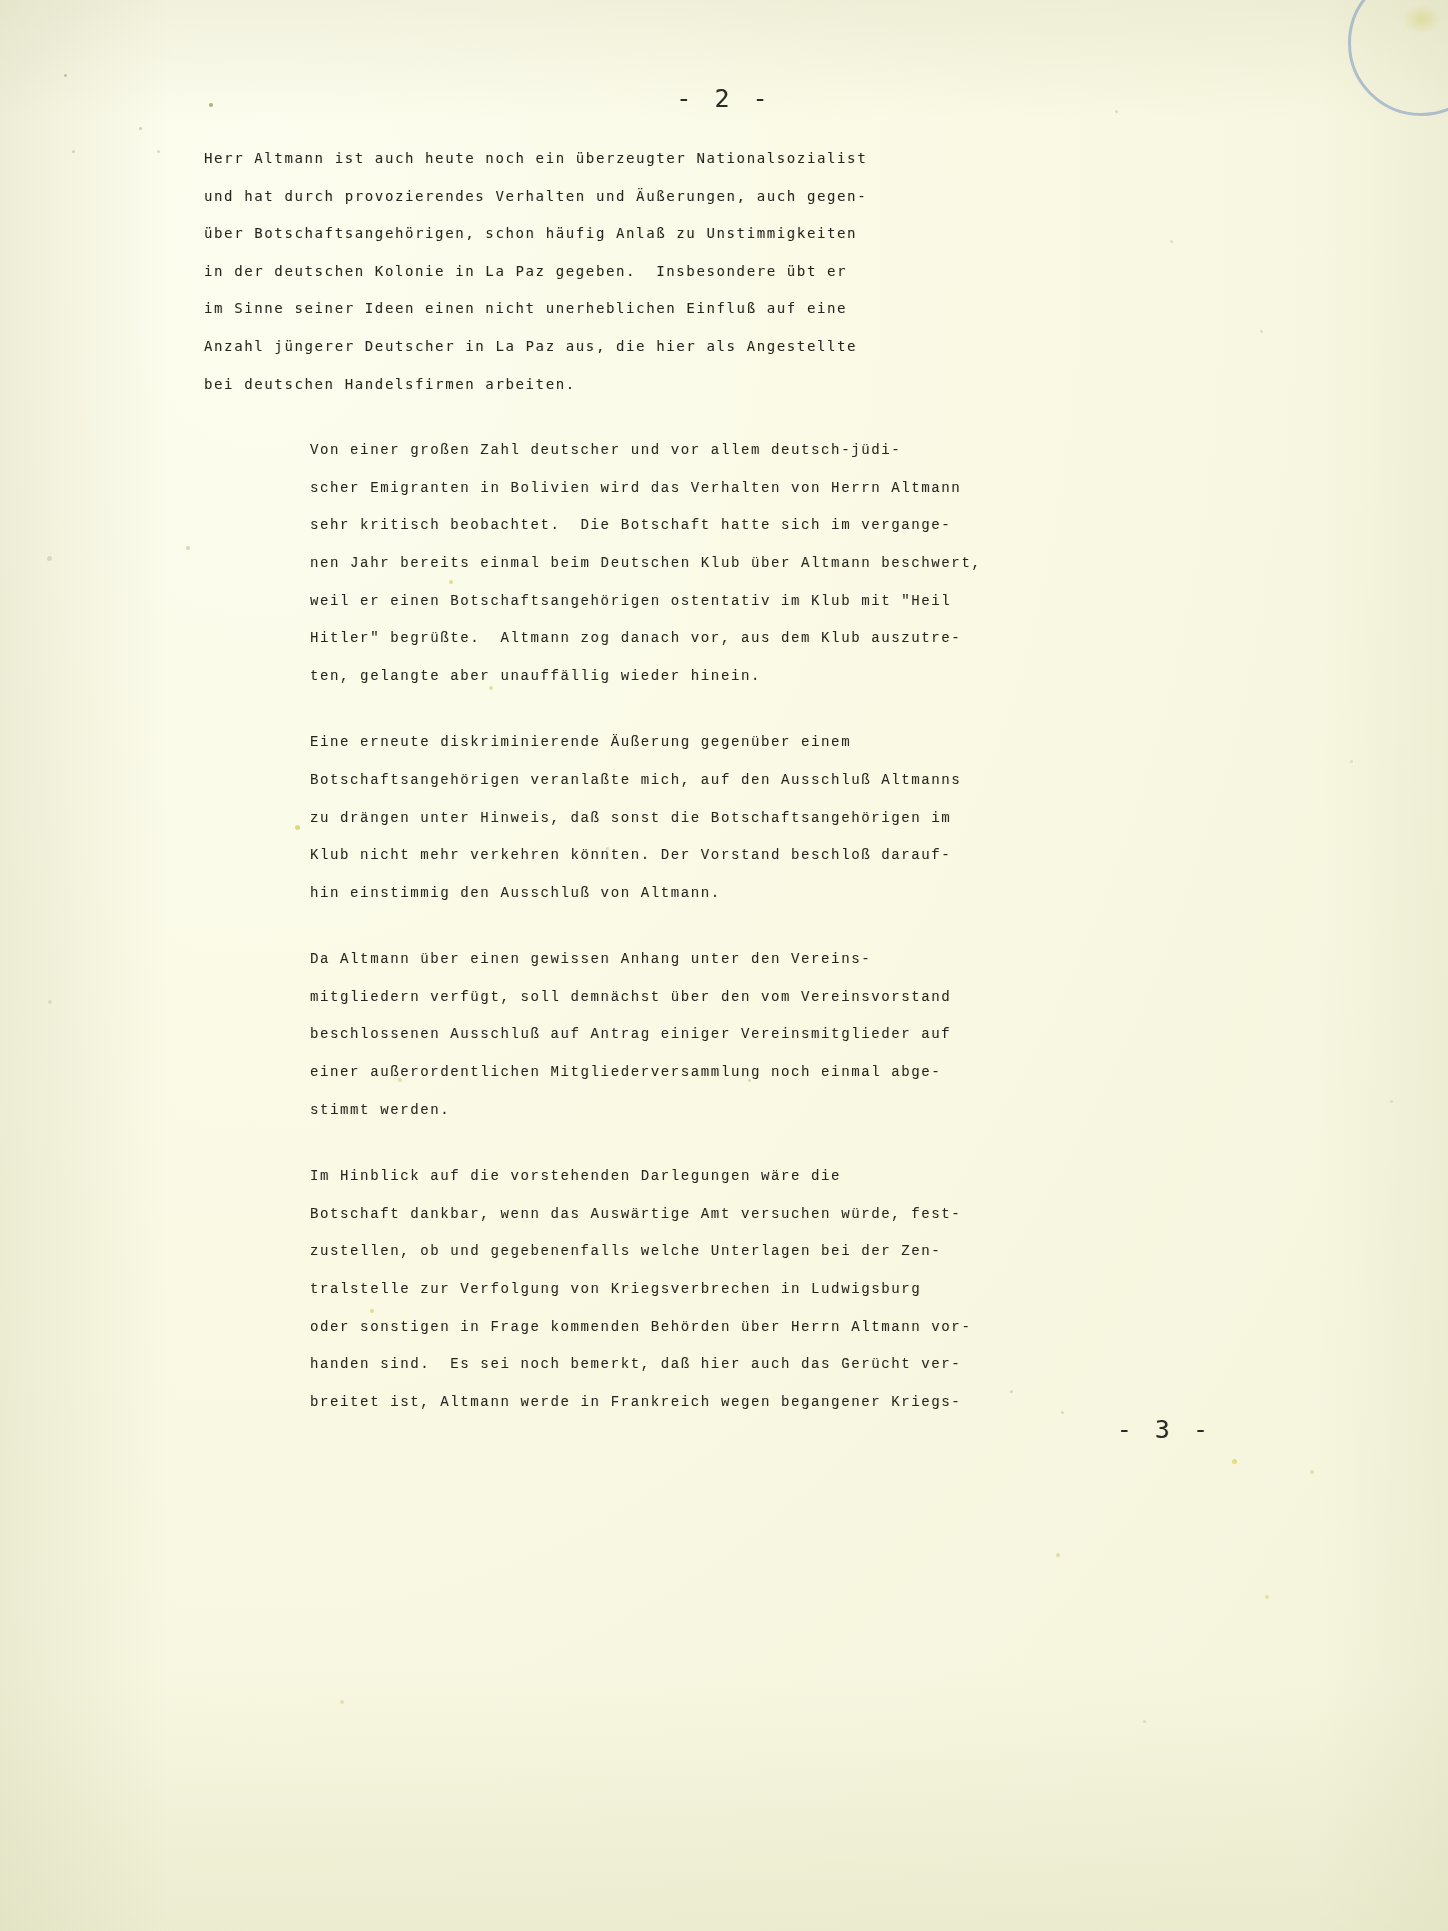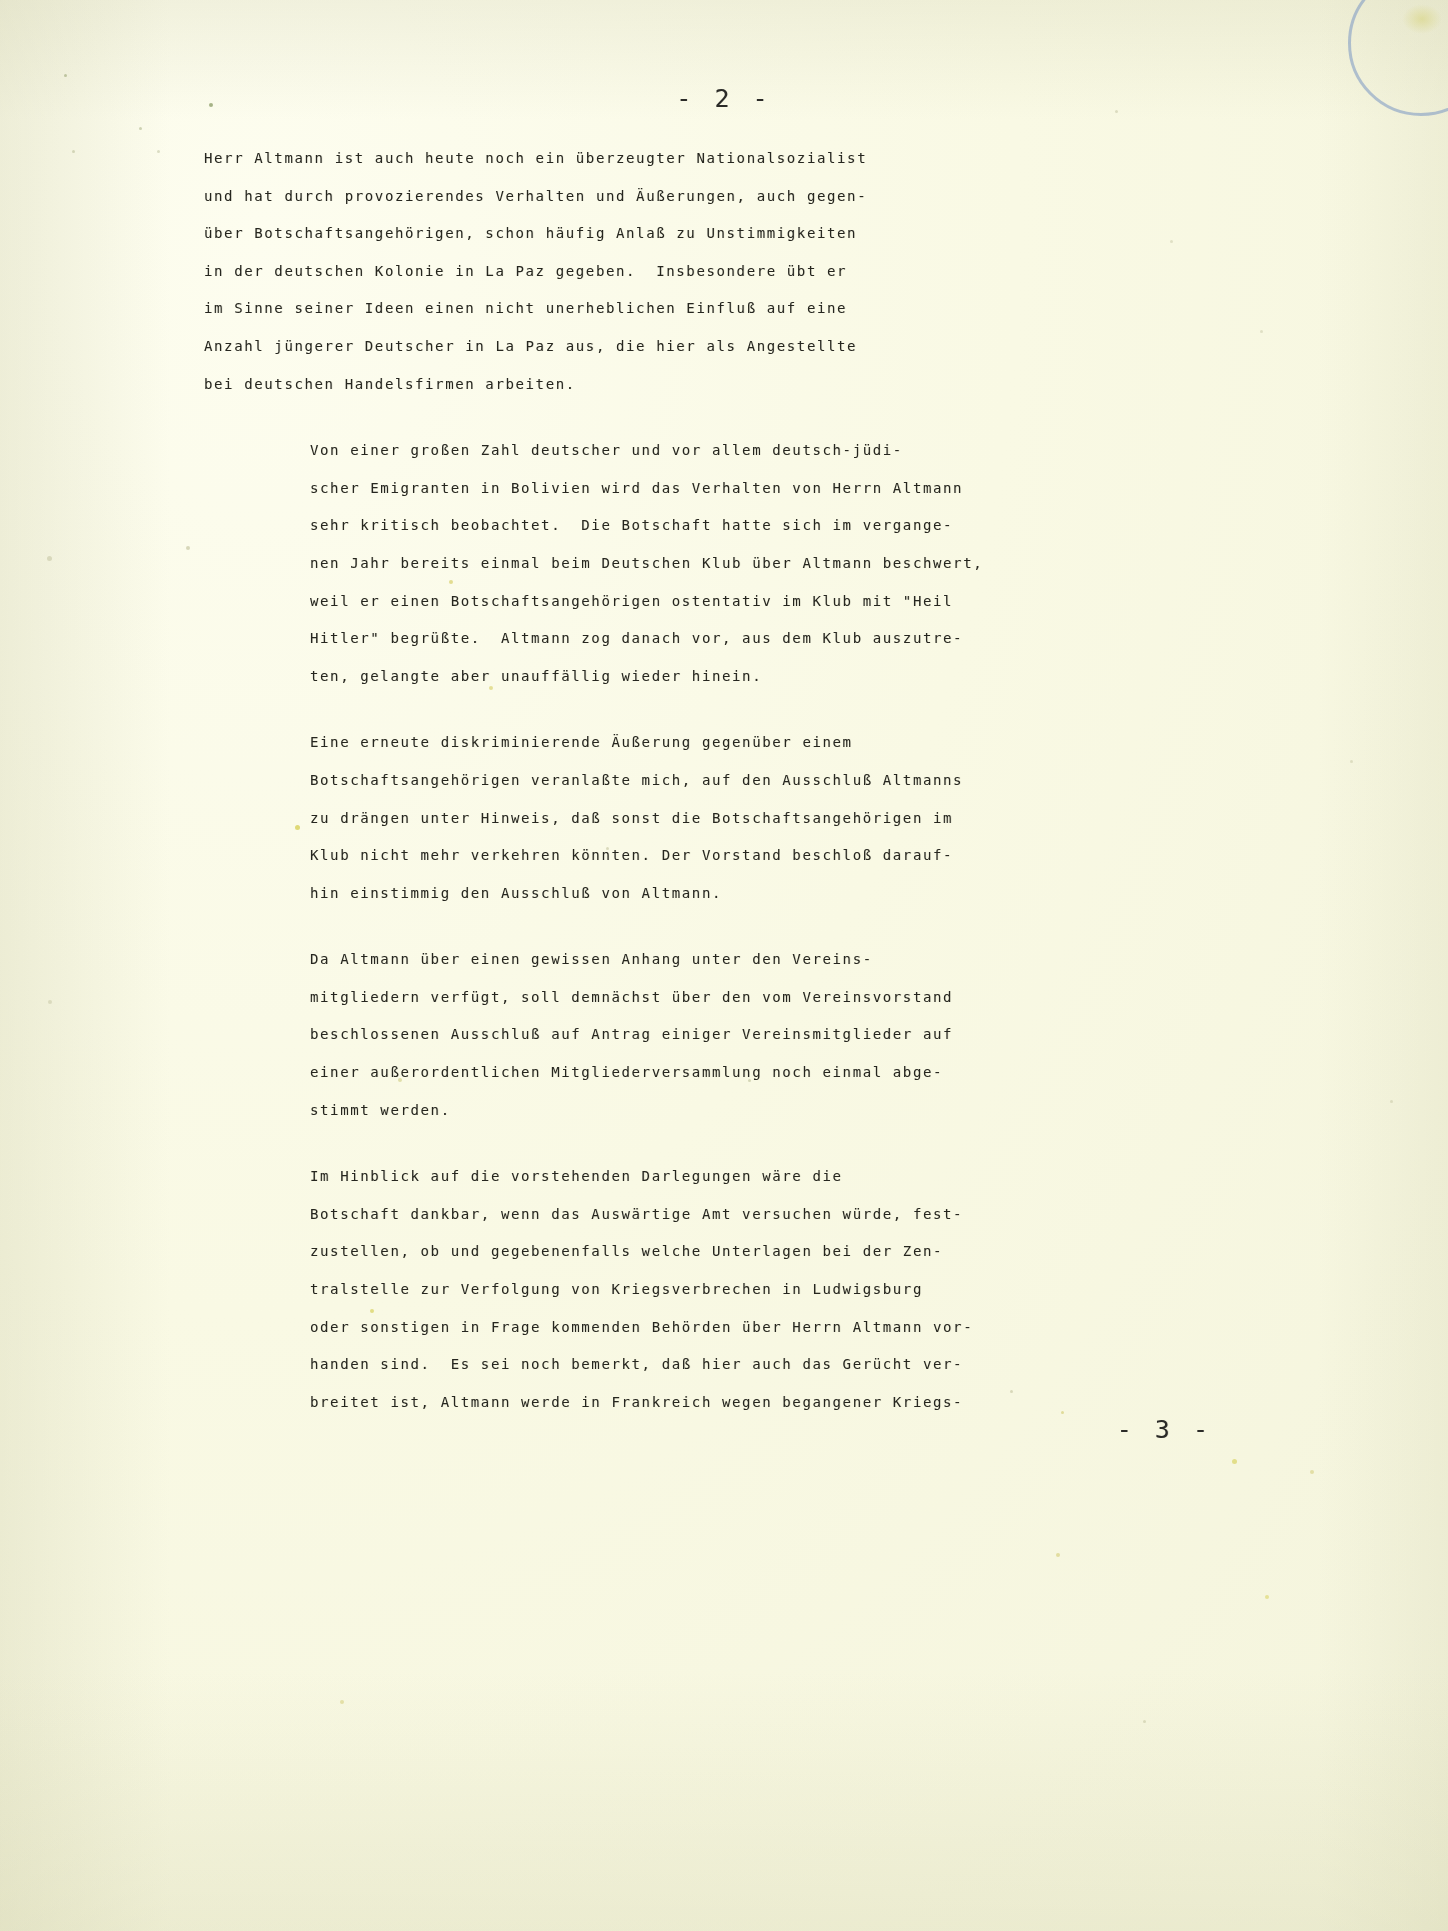--- a/index.html
+++ b/index.html
@@ -122,7 +122,7 @@
     white-space: pre-wrap;
     text-indent: 0;
   }
-  p.para.indent { text-indent: 106px; }
+  p.para.indent { text-indent: 106px; font-family: Liberation Mono, monospace; }
 
   
   #typed { text-shadow: 0.6px 0.4px 0 rgba(60,60,45,0.14); }

